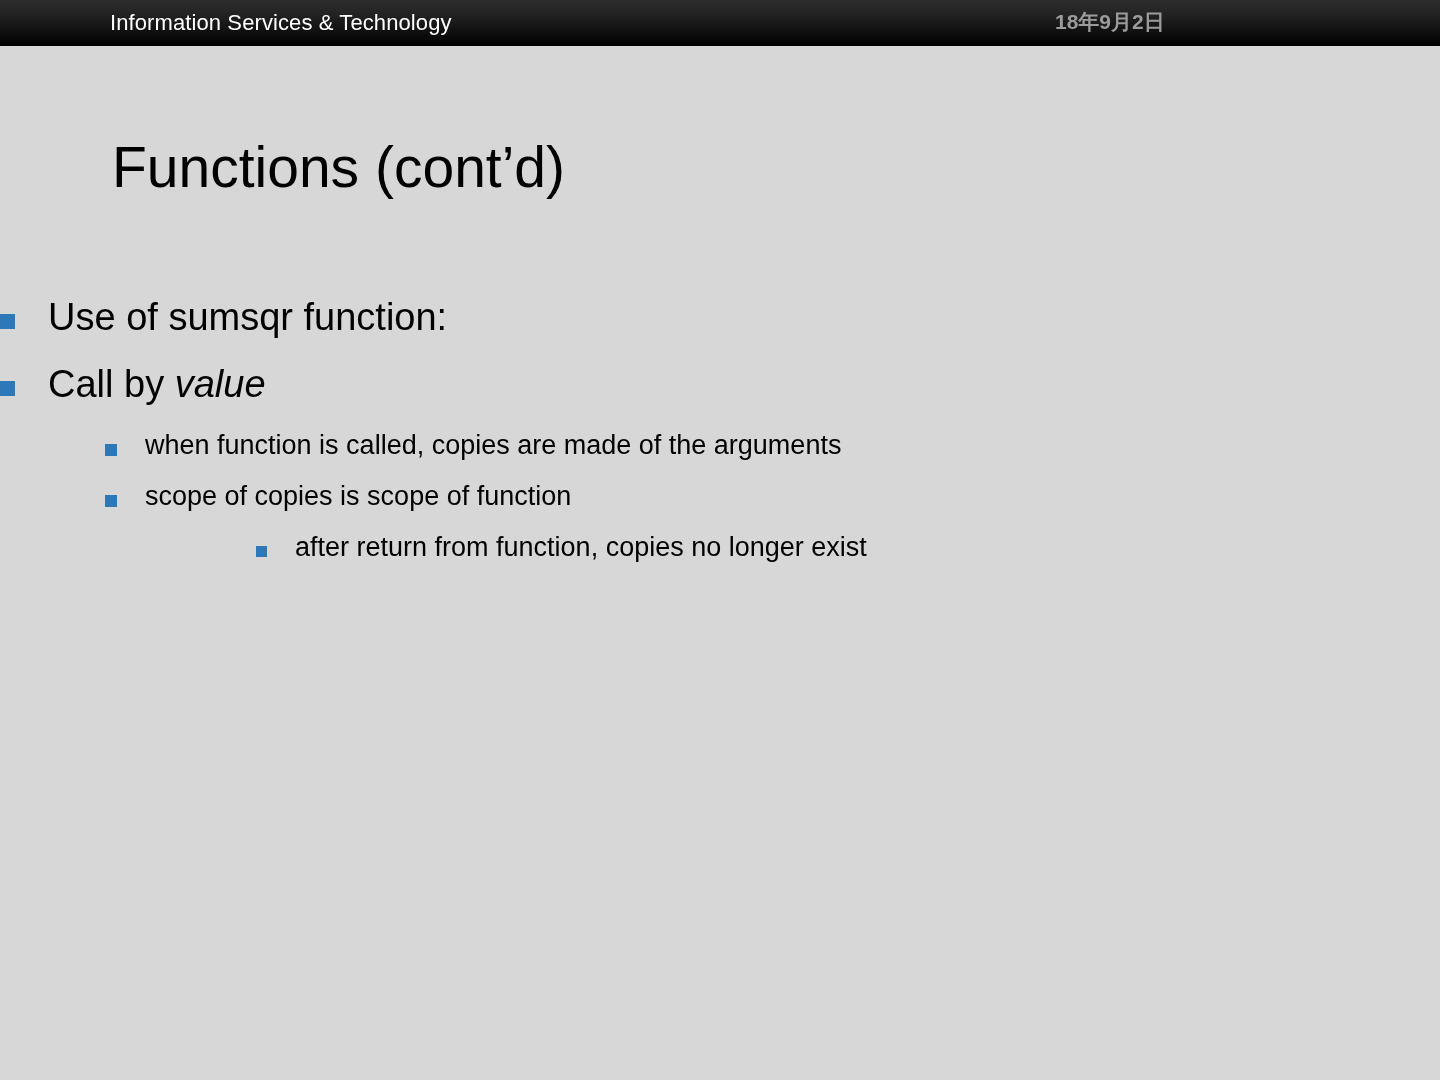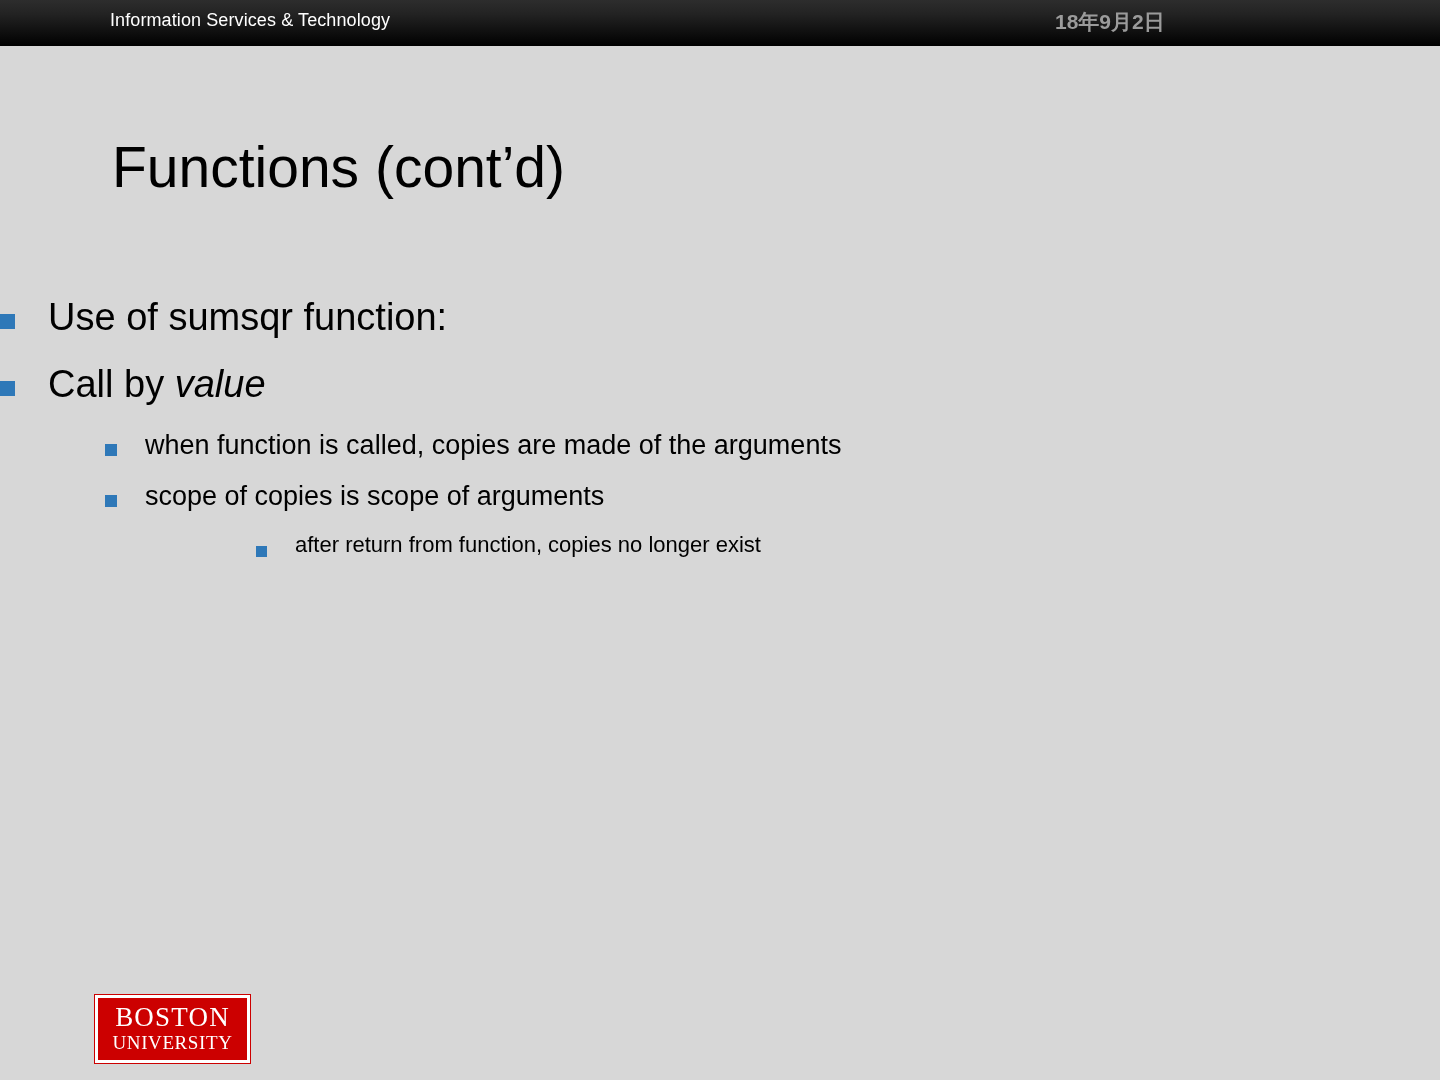--- a/index.html
+++ b/index.html
@@ -28,7 +28,7 @@
     position: absolute;
     left: 110px;
     top: 10px;
-    font-size: 18px;
+    font-size: 22px;
     color: #ffffff;
     letter-spacing: 0.1px;
     white-space: nowrap;

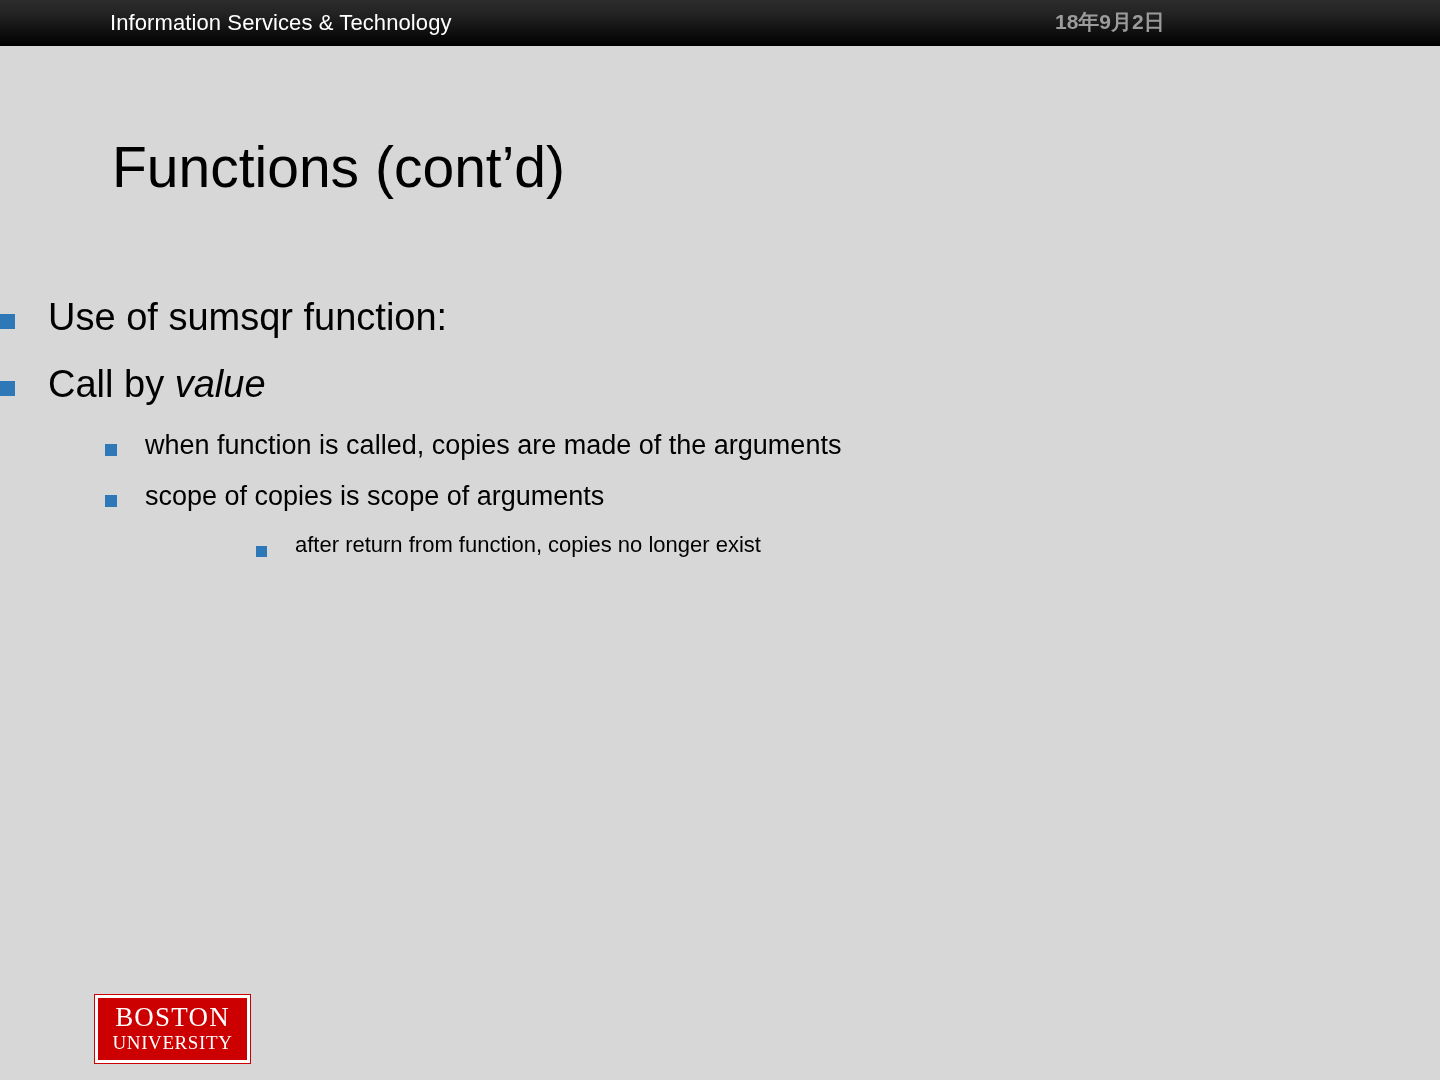--- a/index.html
+++ b/index.html
@@ -209,7 +209,7 @@
 
     <div class="row bullet-l2">
       <span class="marker"></span>
-      <span class="text">scope of copies is scope of arguments</span>
+      <span class="text">scope of copies is scope of function</span>
     </div>
 
     <div class="row bullet-l3">

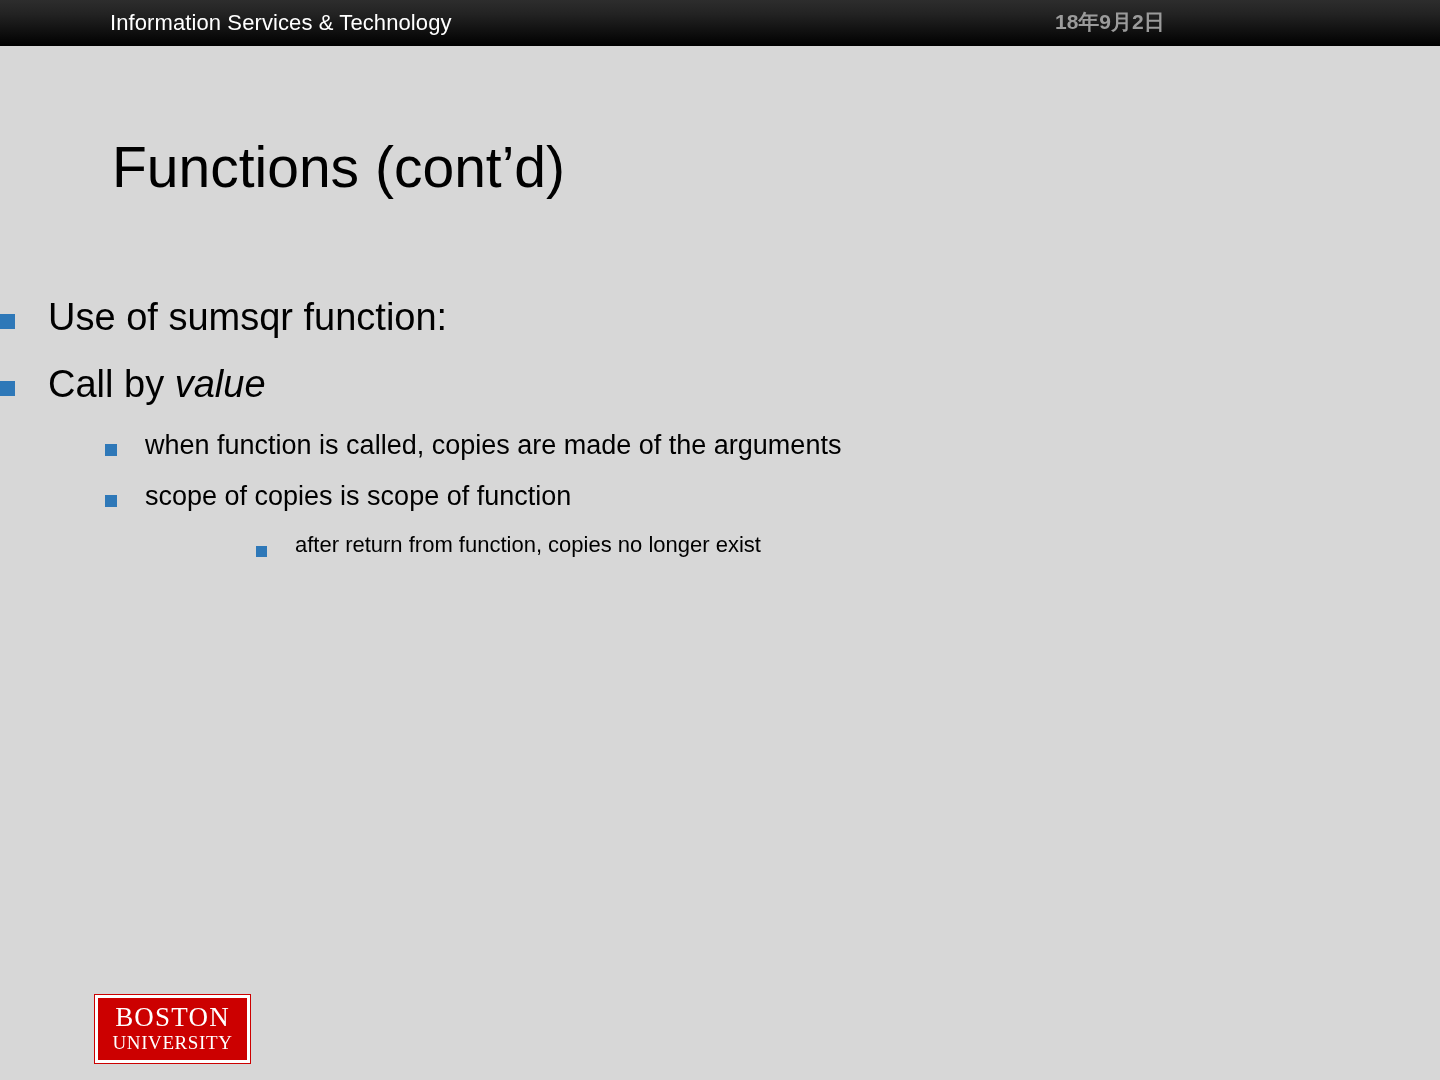--- a/index.html
+++ b/index.html
@@ -137,7 +137,7 @@
     margin-top: 12px;
   }
   .bullet-l3 .text {
-    font-size: 22px;
+    font-size: 27px;
     color: #000000;
     margin-left: 28px;
     line-height: 1.02;

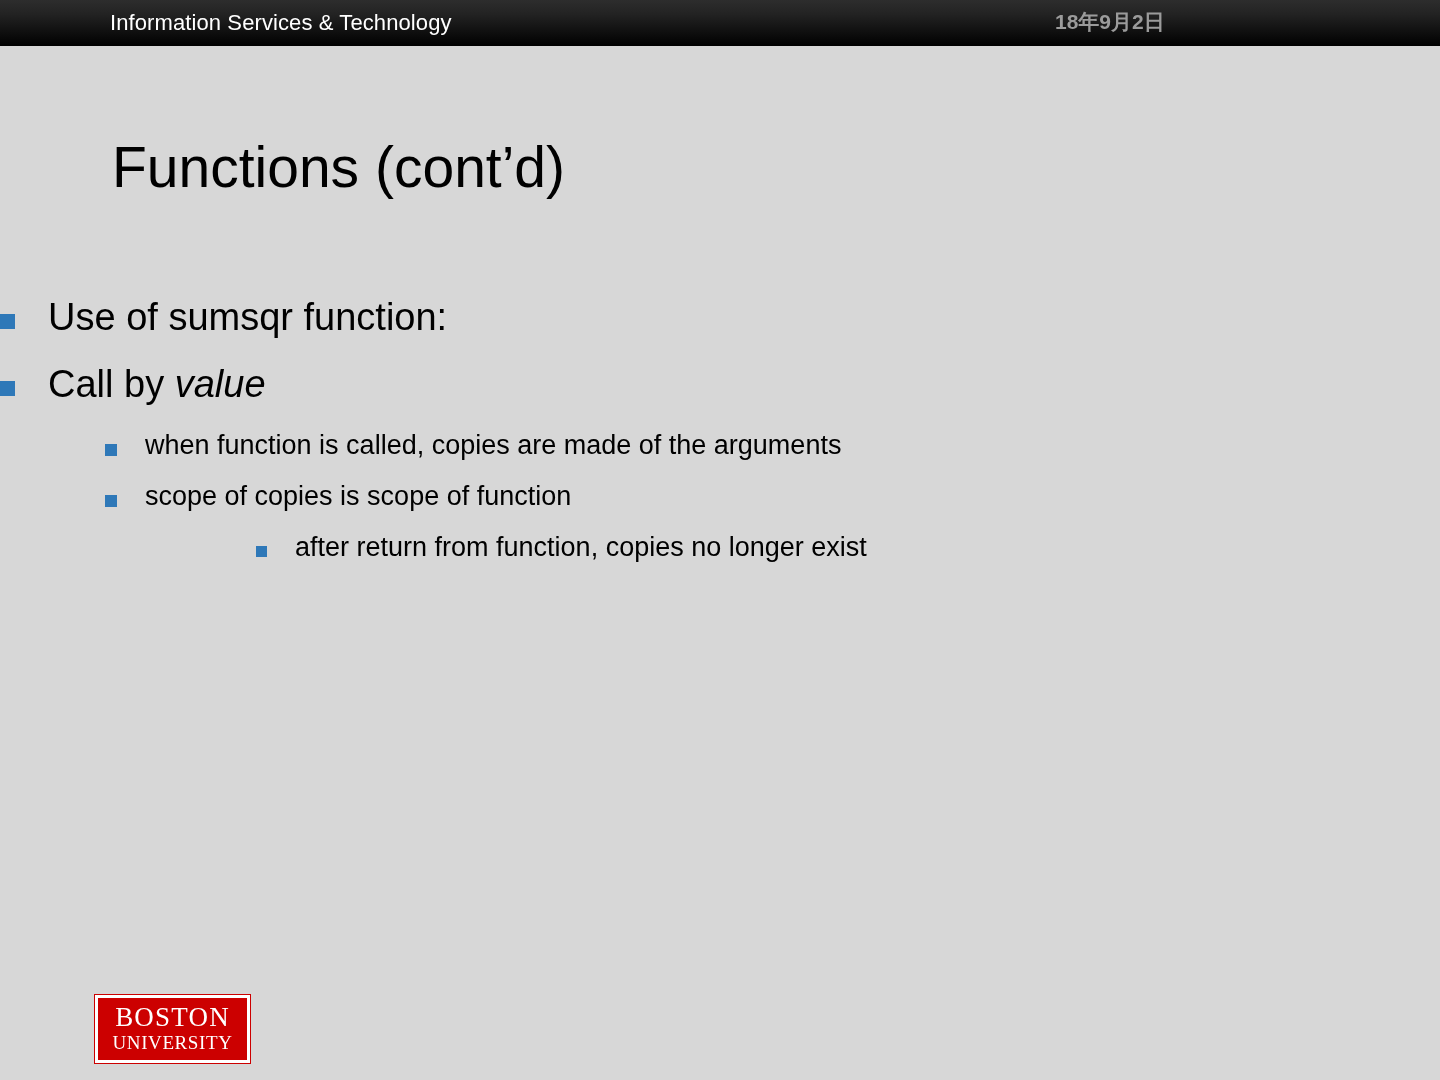--- a/index.html
+++ b/index.html
@@ -219,10 +219,6 @@
 
   </div>
 
-  <div class="bu-logo">
-    <div class="line1">BOSTON</div>
-    <div class="line2">UNIVERSITY</div>
-  </div>
 
 </div>
 

